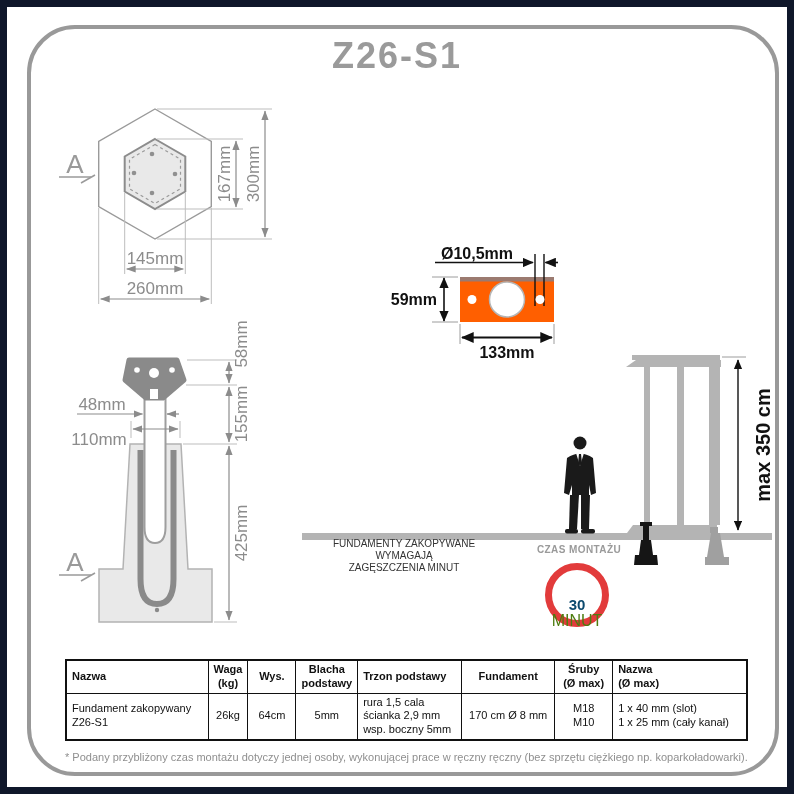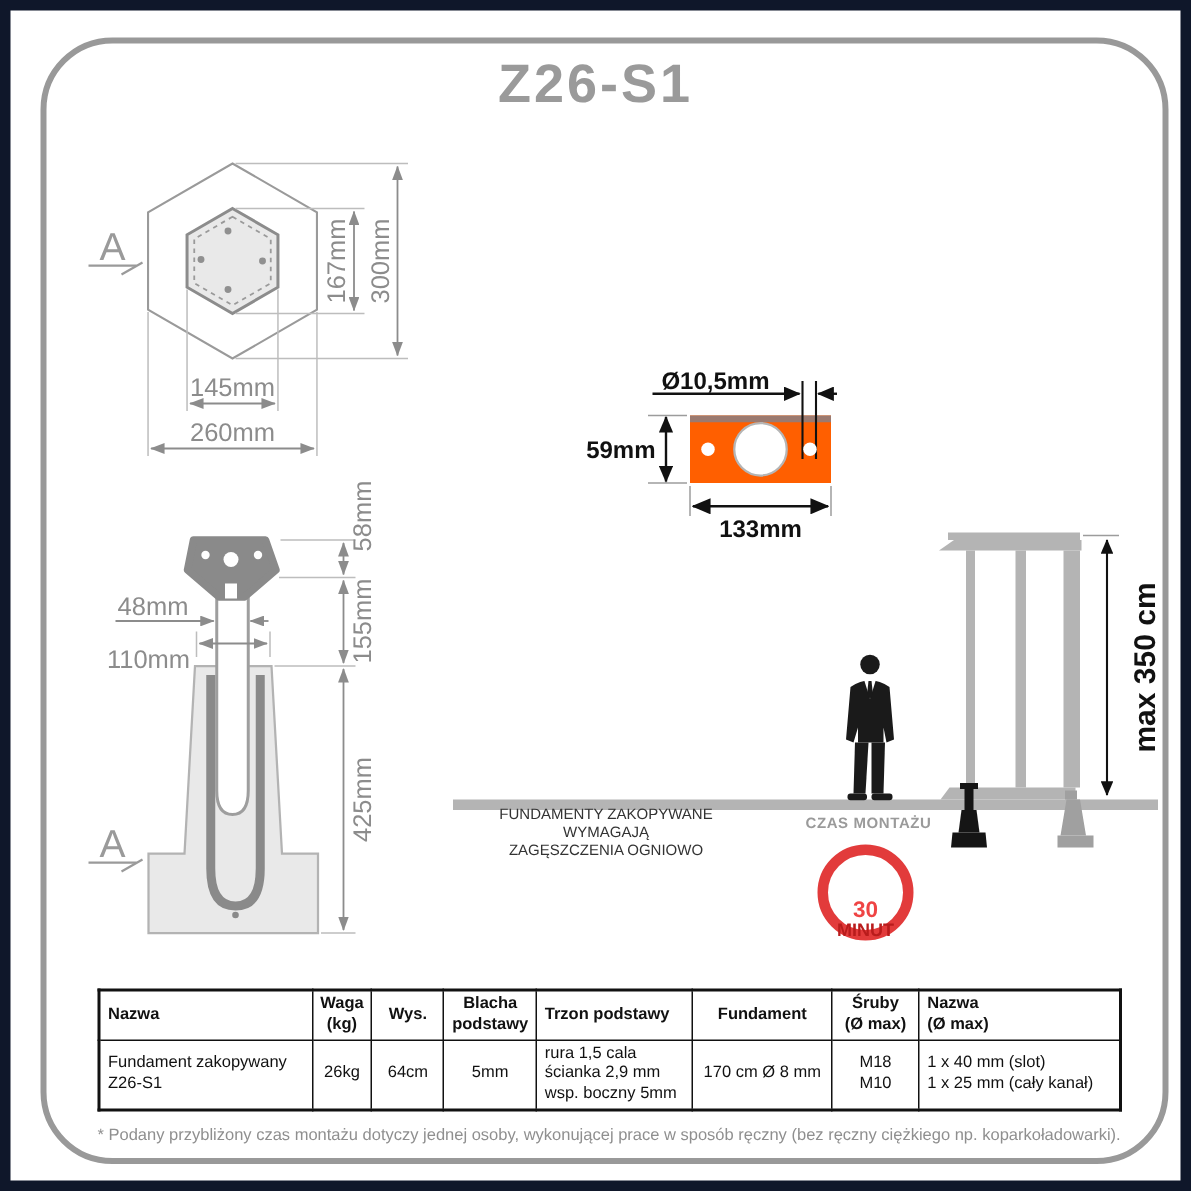--- a/index.html
+++ b/index.html
@@ -212,7 +212,7 @@
 
   <div class="warning">
     <p>FUNDAMENTY ZAKOPYWANE WYMAGAJĄ
-ZAGĘSZCZENIA OGNIOWO</p>
+ZAGĘSZCZENIA MINUT</p>
   </div>
 
   <div class="czas-label">CZAS MONTAŻU</div>

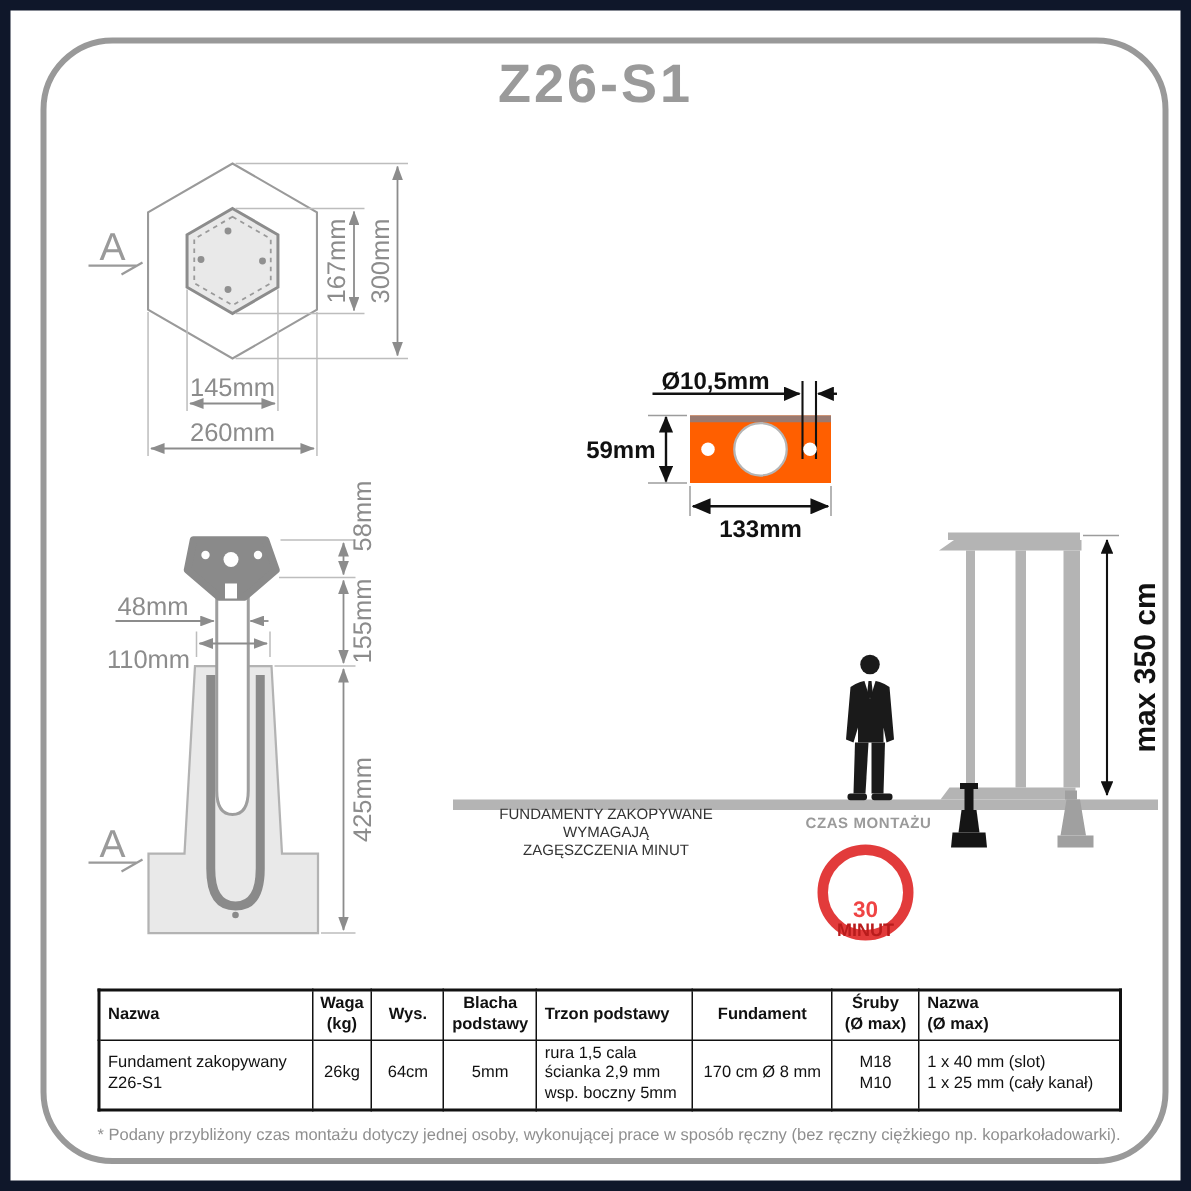--- a/index.html
+++ b/index.html
@@ -35,7 +35,7 @@
   .sign { position:absolute; left:538px; top:556px; width:64px; height:64px; box-sizing:border-box;
     border:7px solid #e23b3b; border-radius:50%; background:#fff;
     display:flex; flex-direction:column; align-items:center; justify-content:center; }
-  .sign .min  { font-size:15px; font-weight:bold; line-height:1;   color:#ef4444;margin-top:36px; }
+  .sign .min  { font-size:15px; font-weight:bold; line-height:1;   color:#0c4a6e;margin-top:36px; }
   .sign .unit { font-size:12px; font-weight:bold; line-height:1.1; color:#b91c1c; }
 
   .spec-table { position:absolute; left:58px; top:652px; border-collapse:collapse;

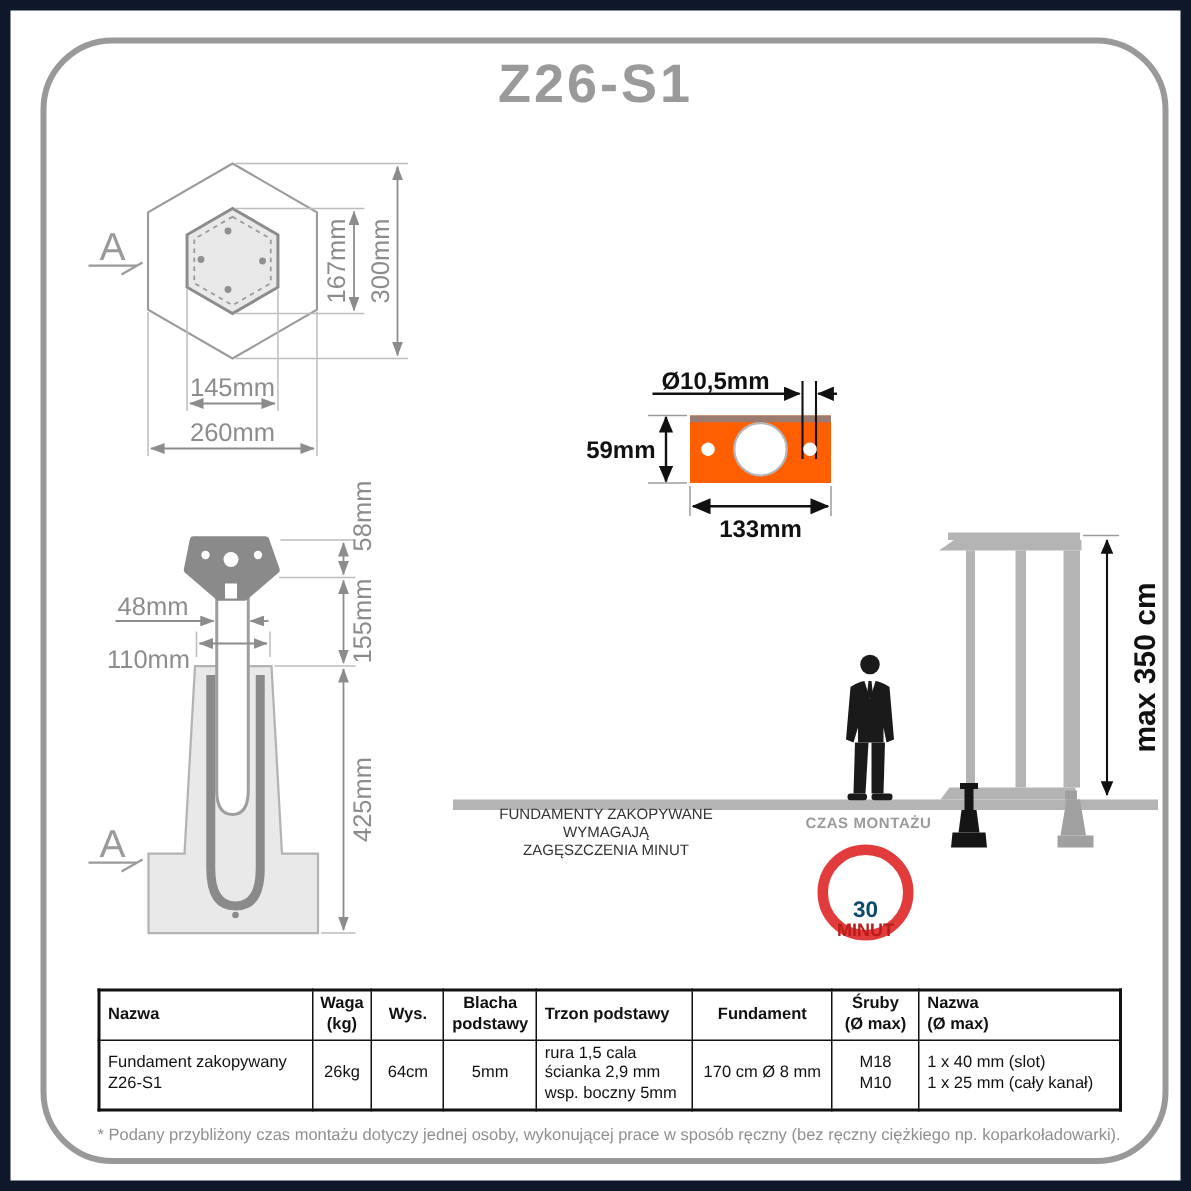--- a/index.html
+++ b/index.html
@@ -36,7 +36,7 @@
     border:7px solid #e23b3b; border-radius:50%; background:#fff;
     display:flex; flex-direction:column; align-items:center; justify-content:center; }
   .sign .min  { font-size:15px; font-weight:bold; line-height:1;   color:#0c4a6e;margin-top:36px; }
-  .sign .unit { font-size:12px; font-weight:bold; line-height:1.1; color:#b91c1c; }
+  .sign .unit { font-size:16px; font-weight:normal; line-height:1.1; color:#4d7c0f; }
 
   .spec-table { position:absolute; left:58px; top:652px; border-collapse:collapse;
     table-layout:fixed; background:#fff; border:2px solid #111; }

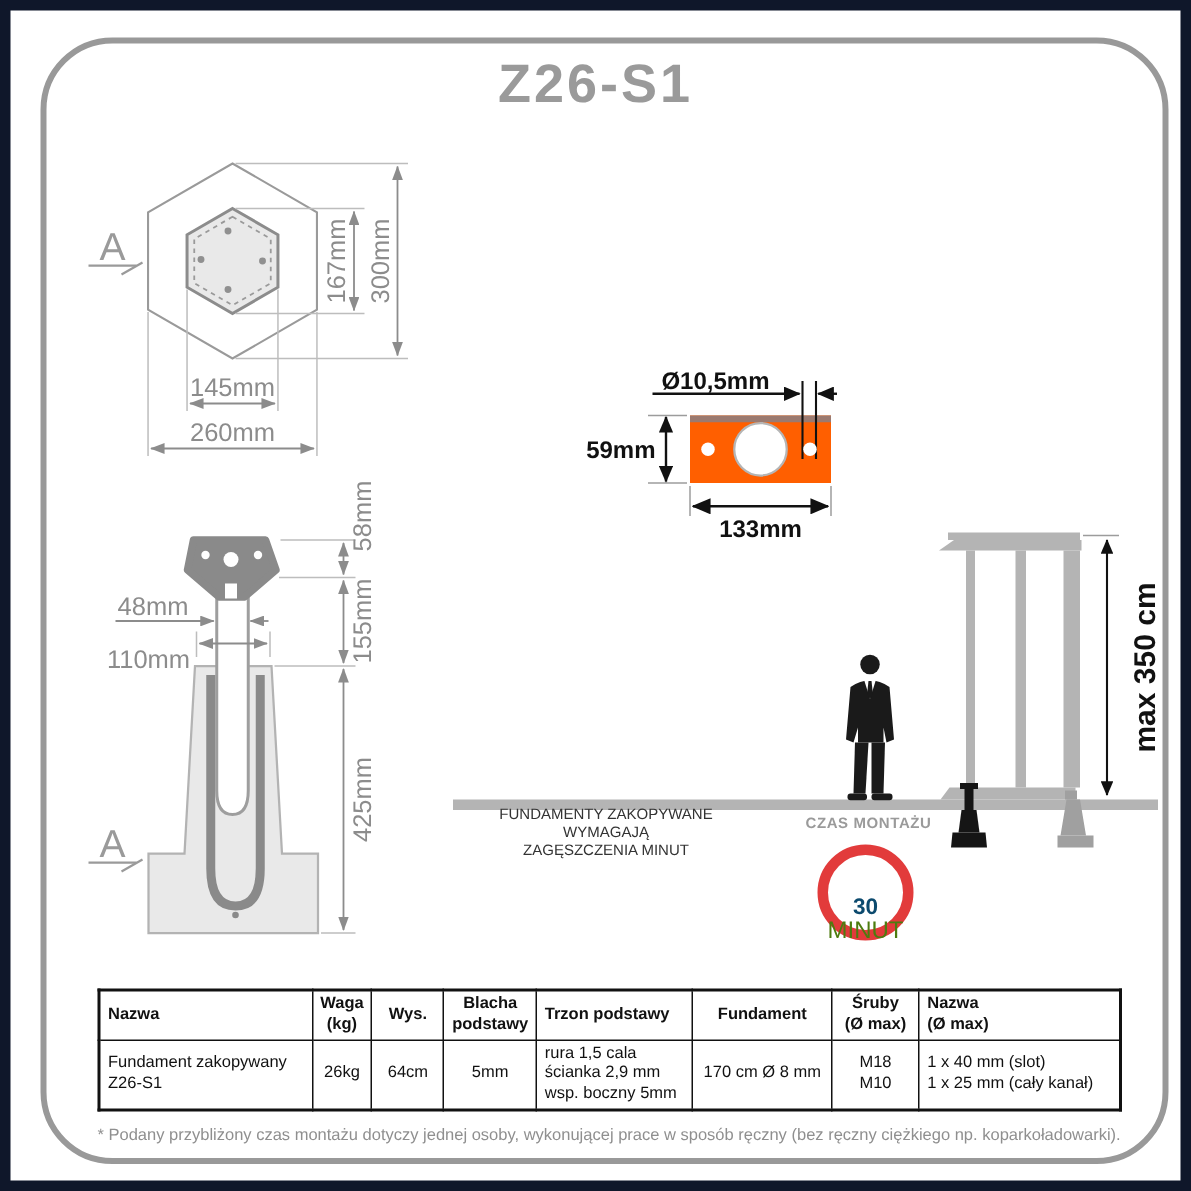--- a/index.html
+++ b/index.html
@@ -267,7 +267,7 @@
     </tbody>
   </table>
 
-  <div class="footnote">* Podany przybliżony czas montażu dotyczy jednej osoby, wykonującej prace w sposób ręczny (bez ręczny ciężkiego np. koparkoładowarki).</div>
+  <div class="footnote">* Podany przybliżony czas montażu dotyczy jednej osoby, wykonującej prace w ręczny ręczny (bez sprzętu ciężkiego np. koparkoładowarki).</div>
 
 </div>
 

